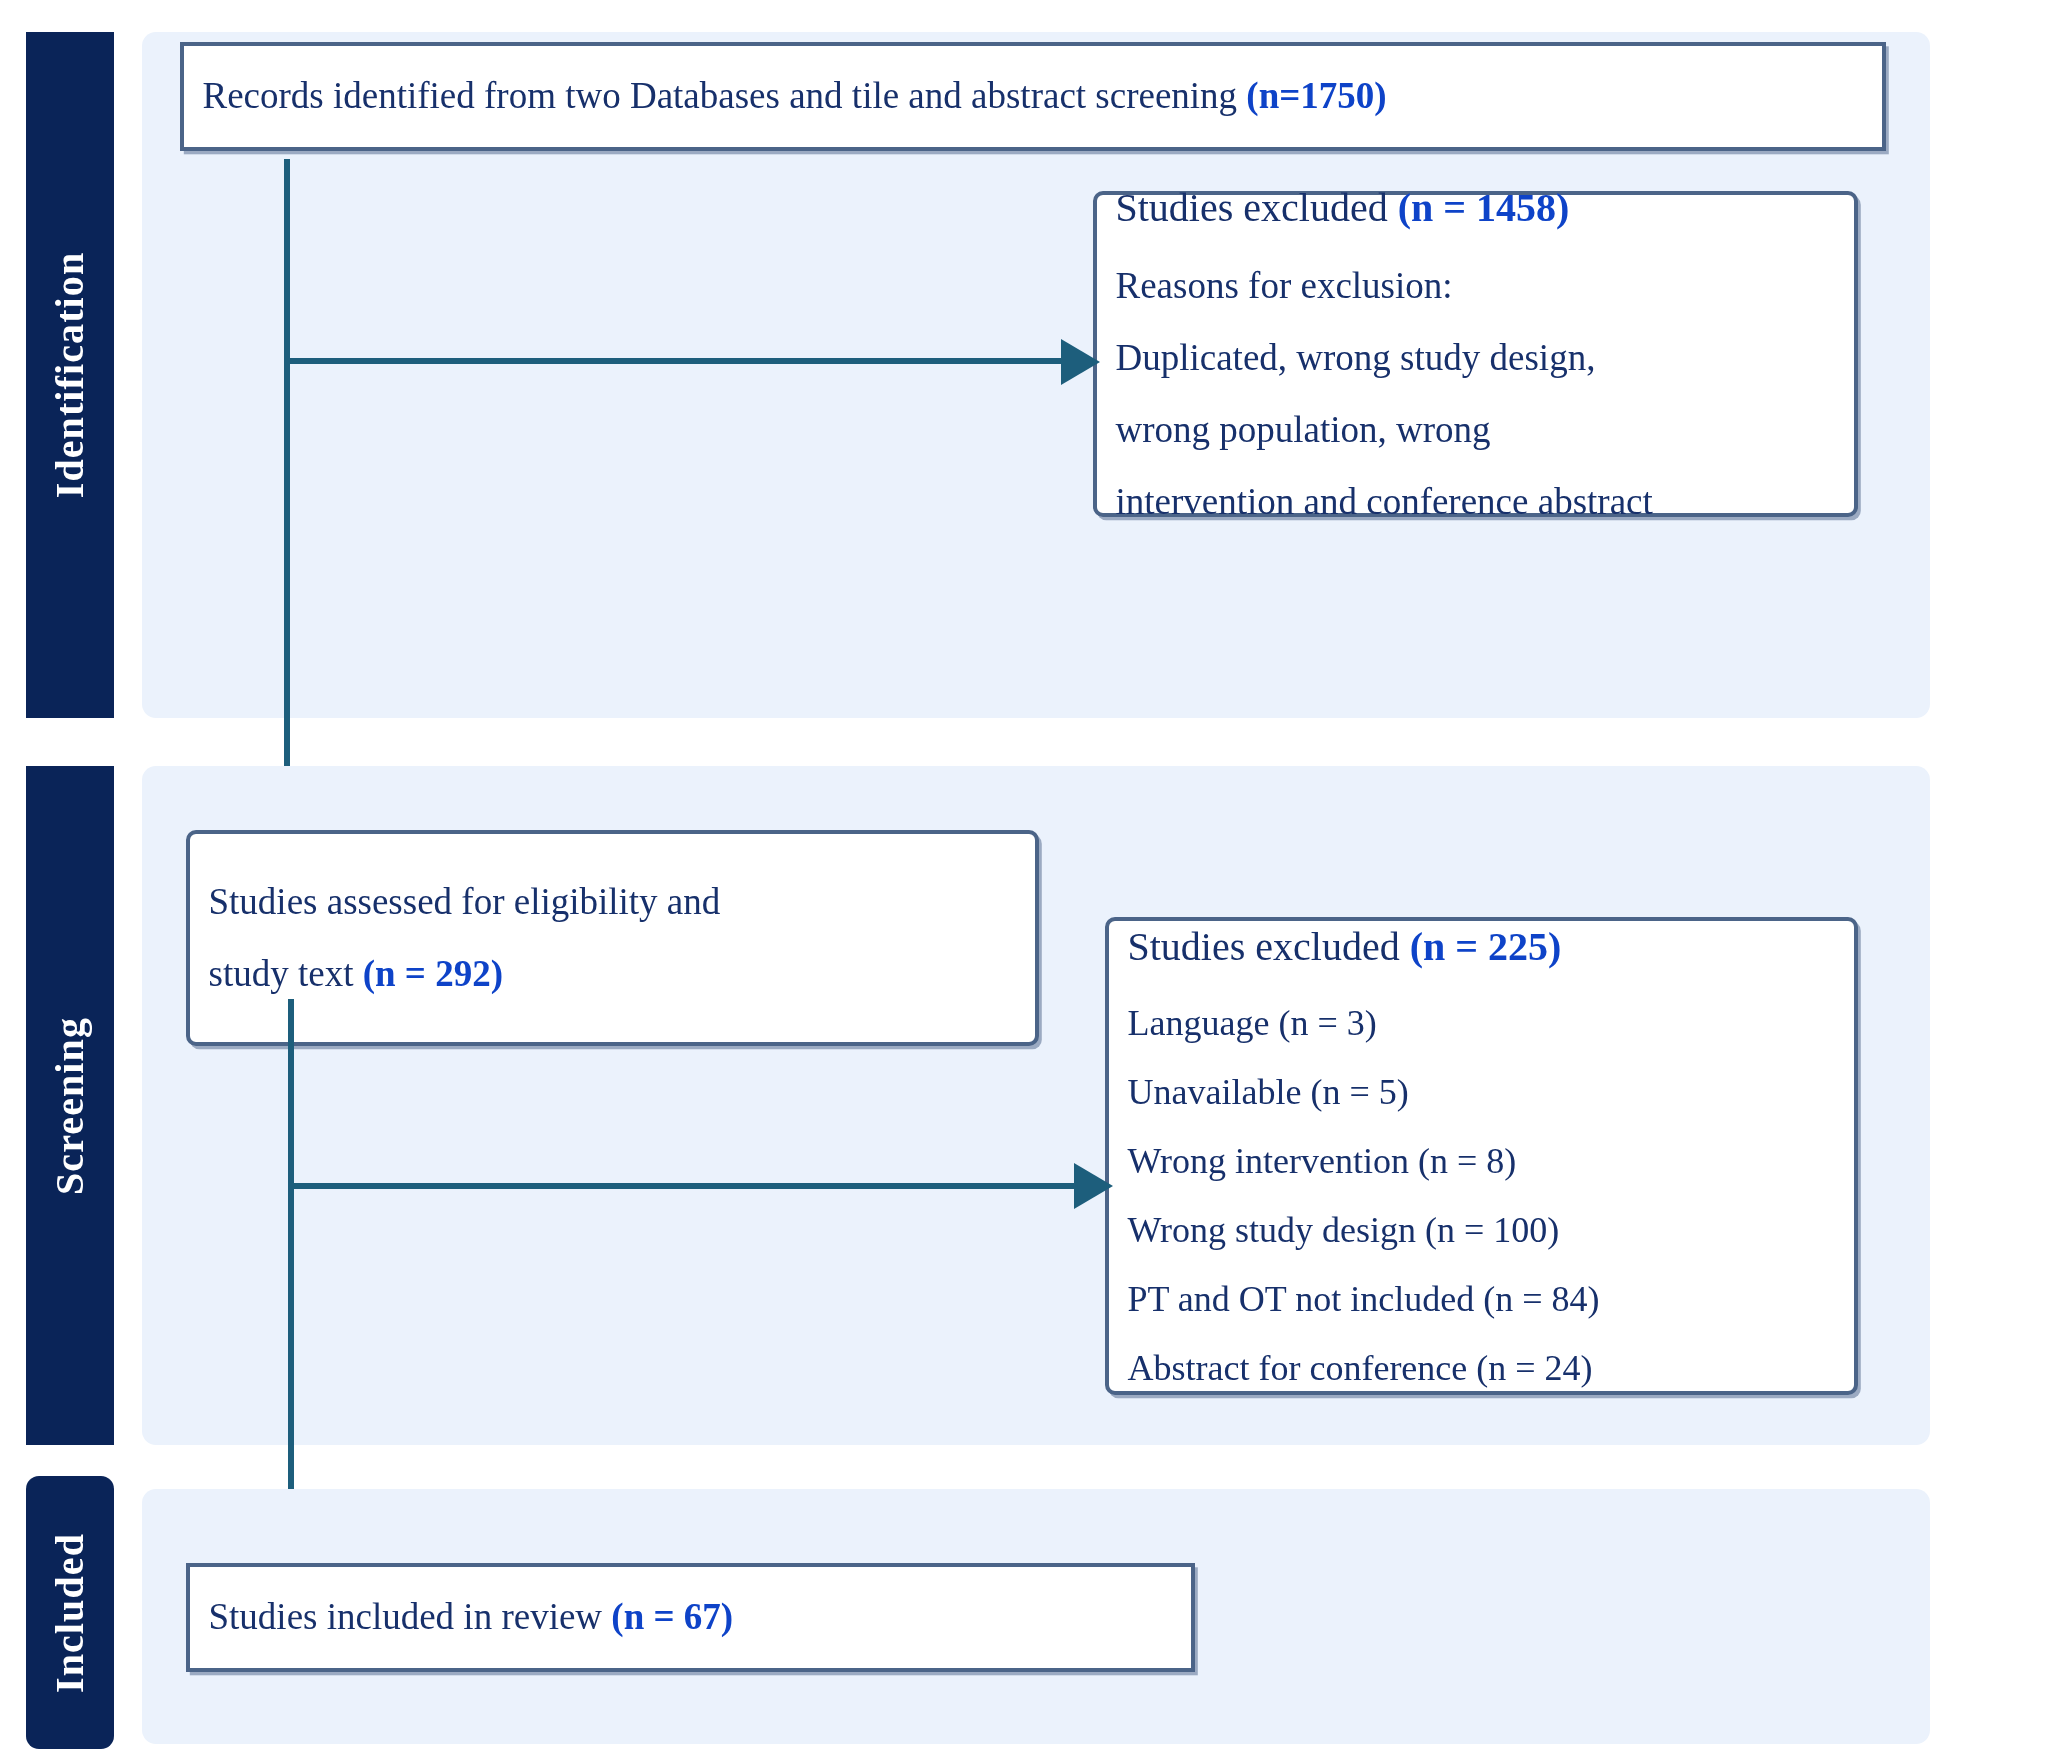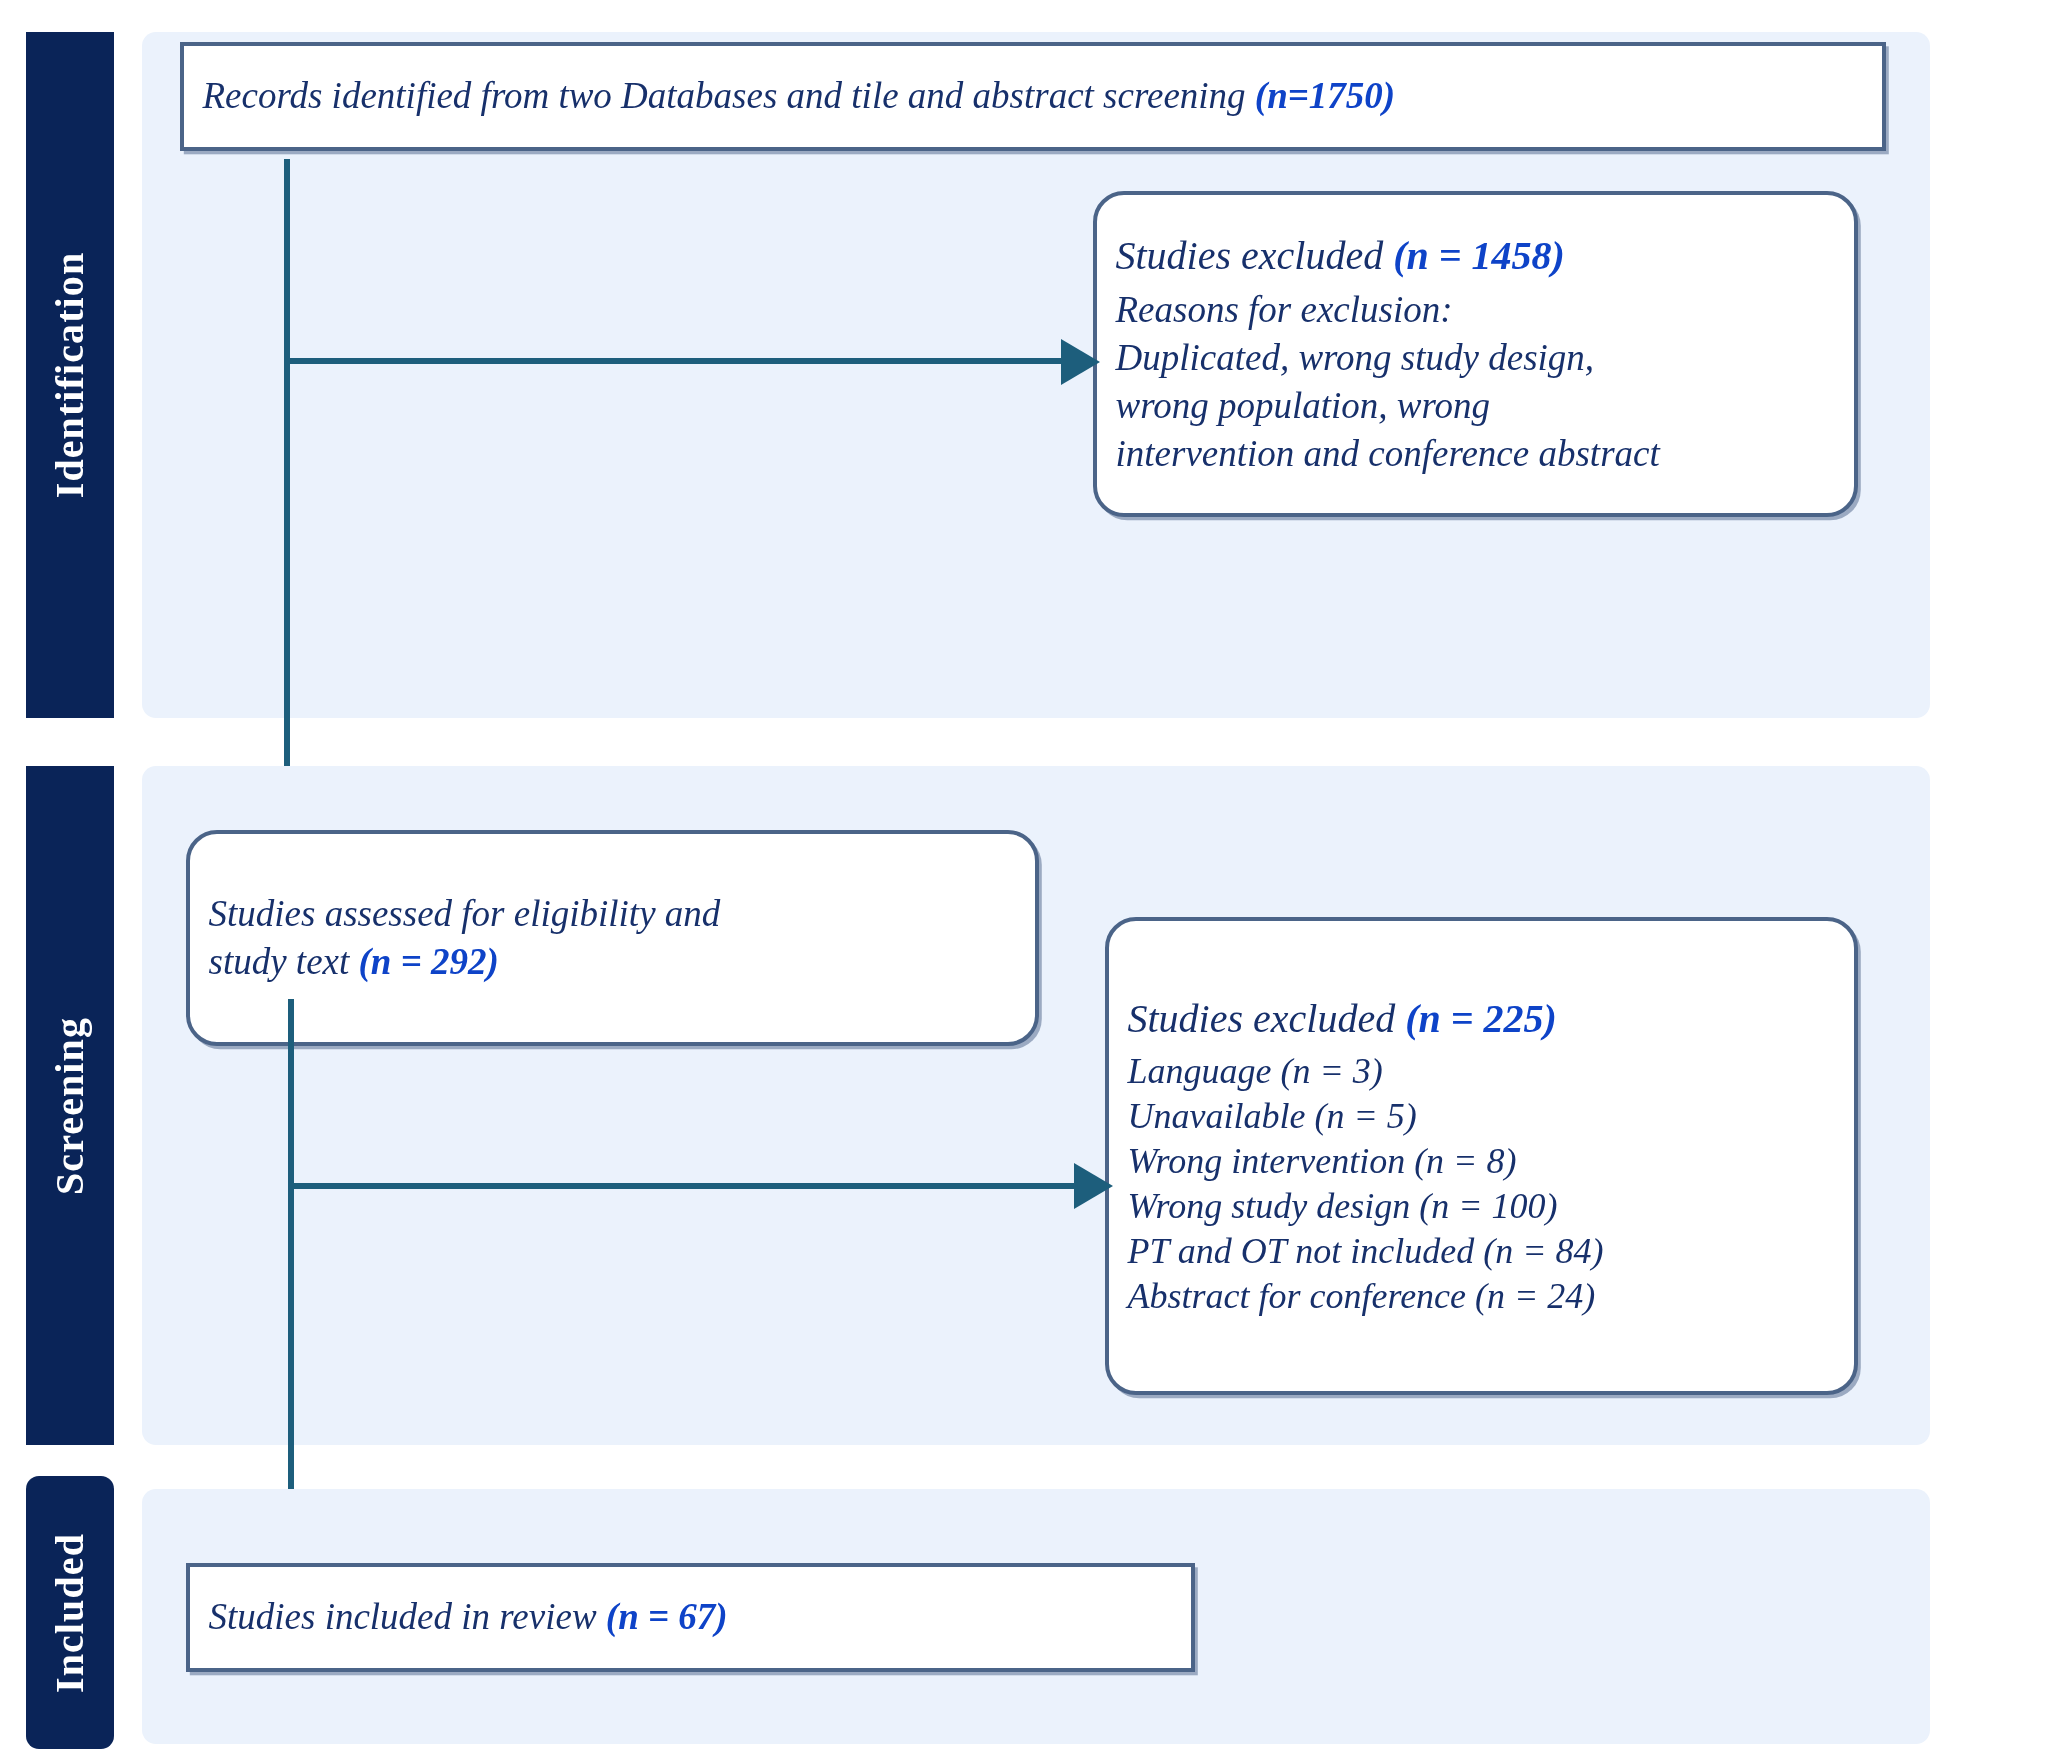--- a/index.html
+++ b/index.html
@@ -59,7 +59,6 @@
     display: flex;
     flex-direction: column;
     justify-content: center;
-    font-style: italic;
   }
   .flow-box.rounded { border-radius: 31px; }
 

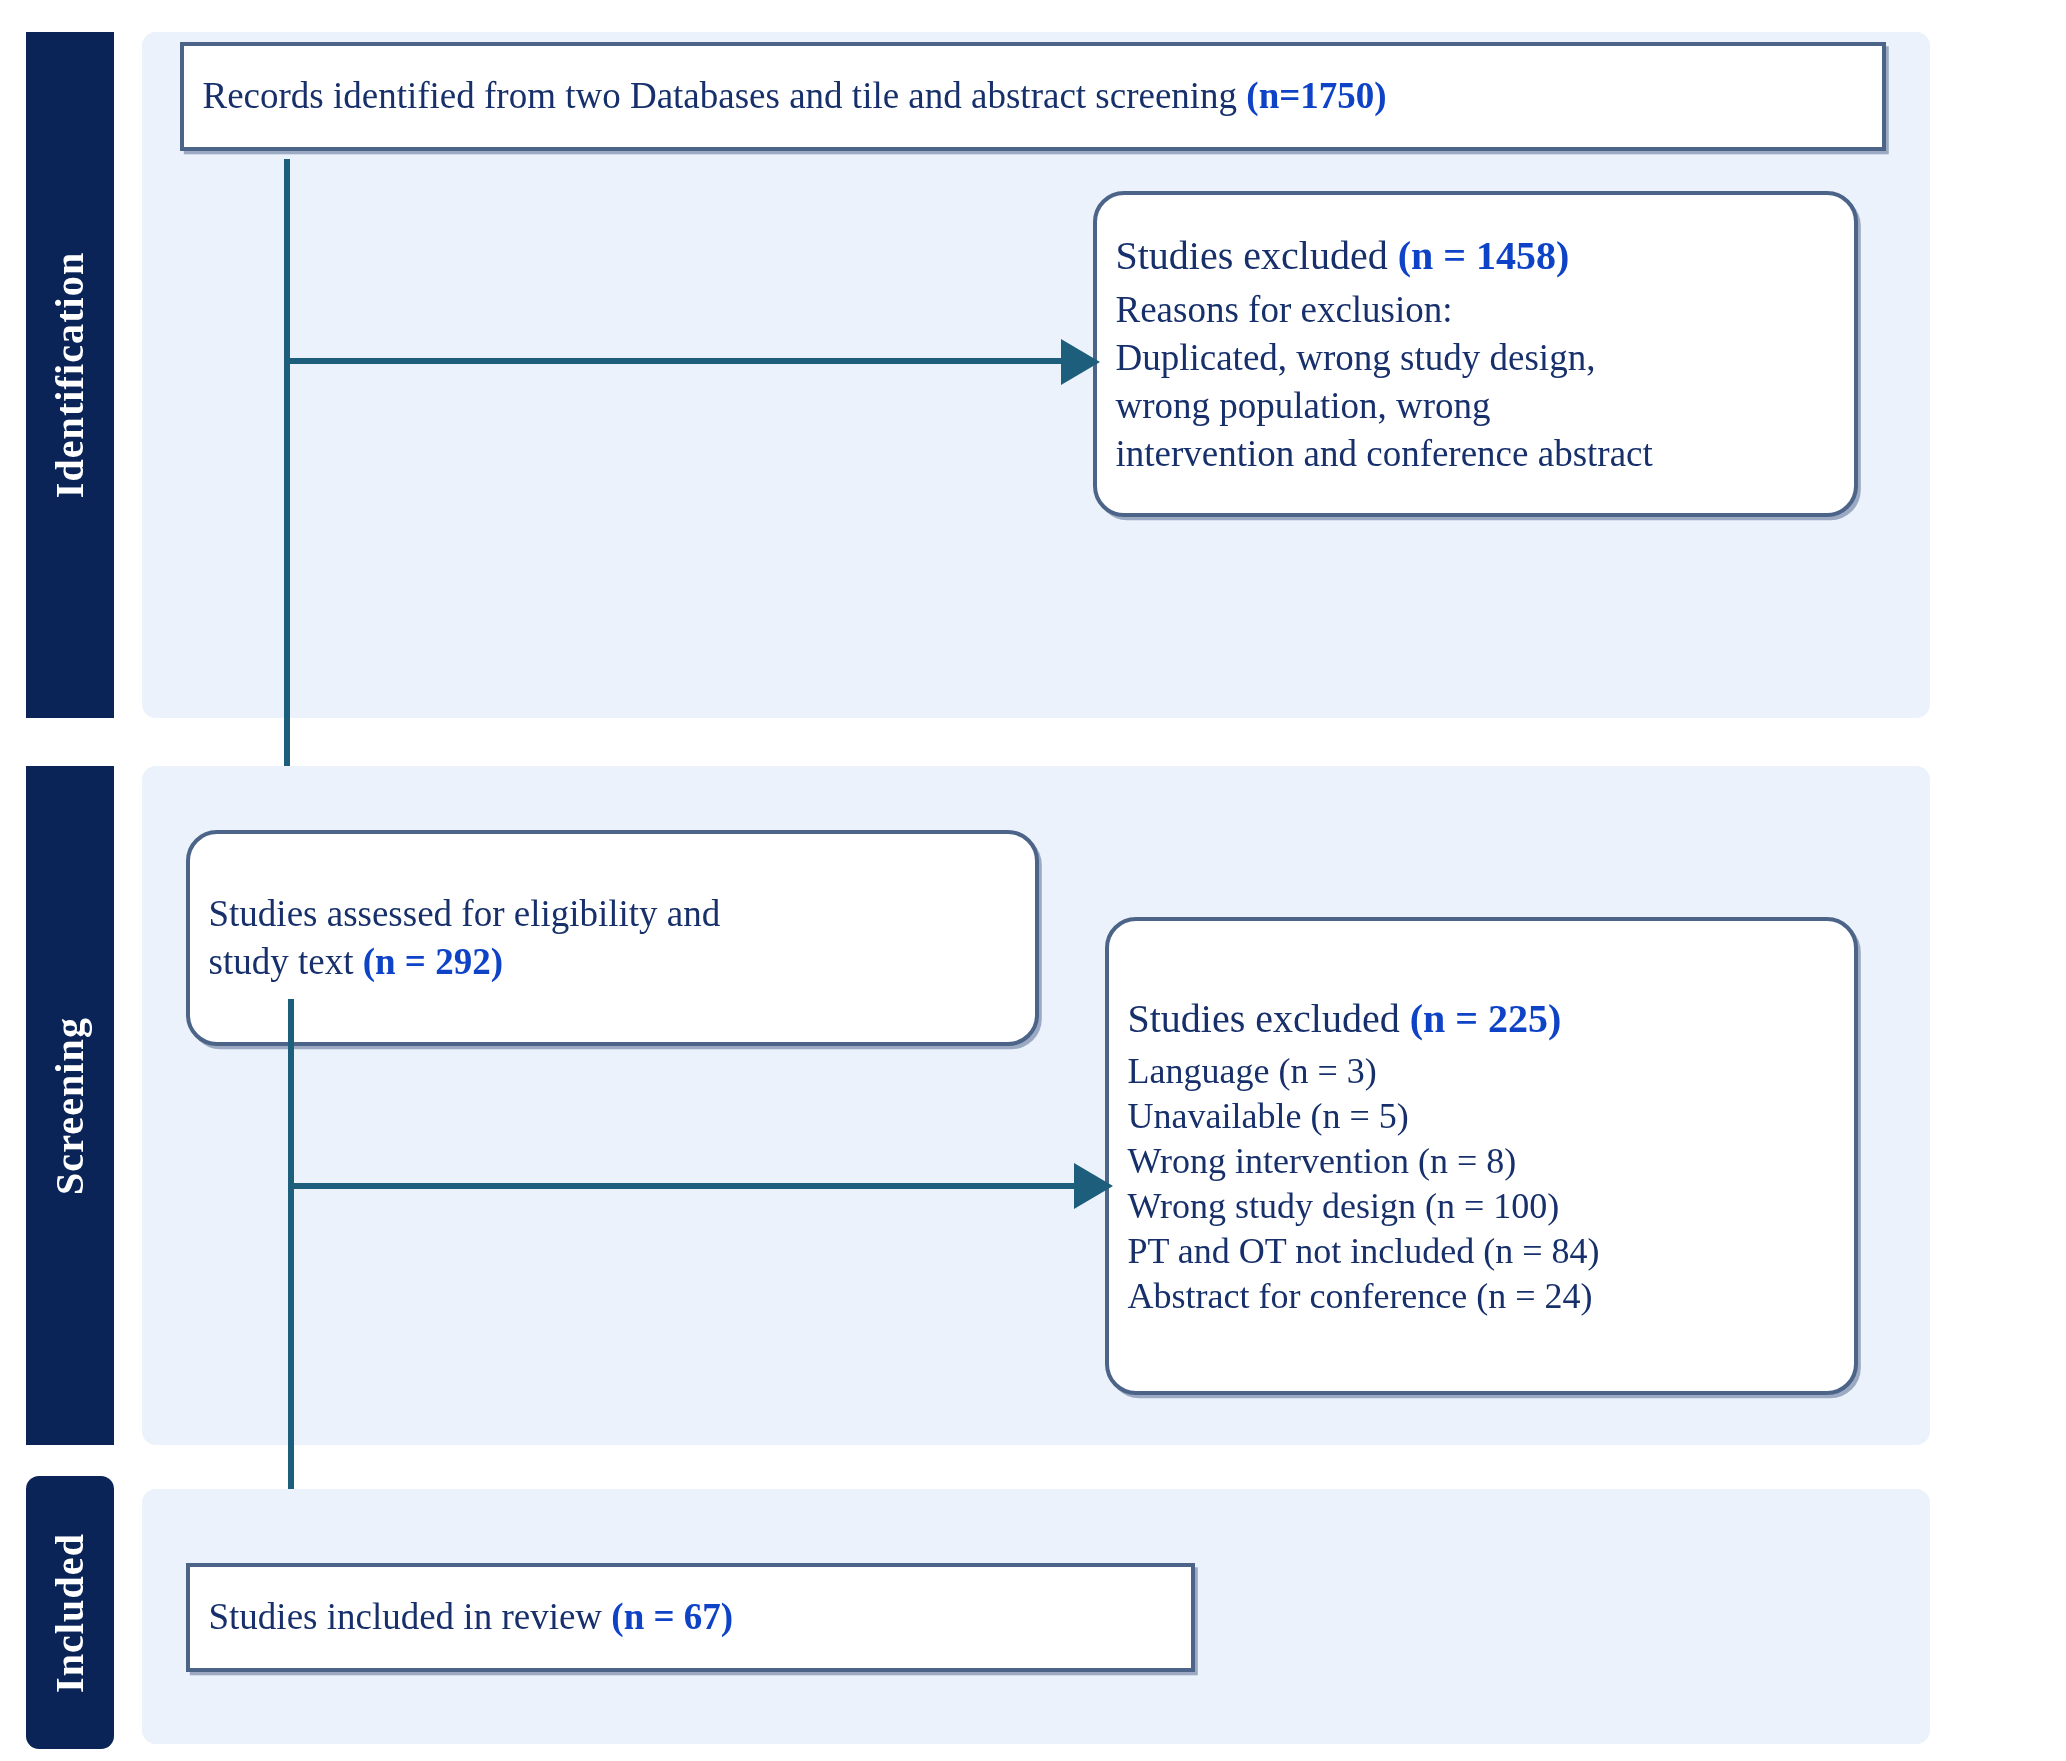--- a/index.html
+++ b/index.html
@@ -60,7 +60,7 @@
     flex-direction: column;
     justify-content: center;
   }
-  .flow-box.rounded { border-radius: 31px; }
+  .flow-box.rounded { border-radius: 10px; gap: 24px; }
 
   .box-text {
     color: #17306B;

